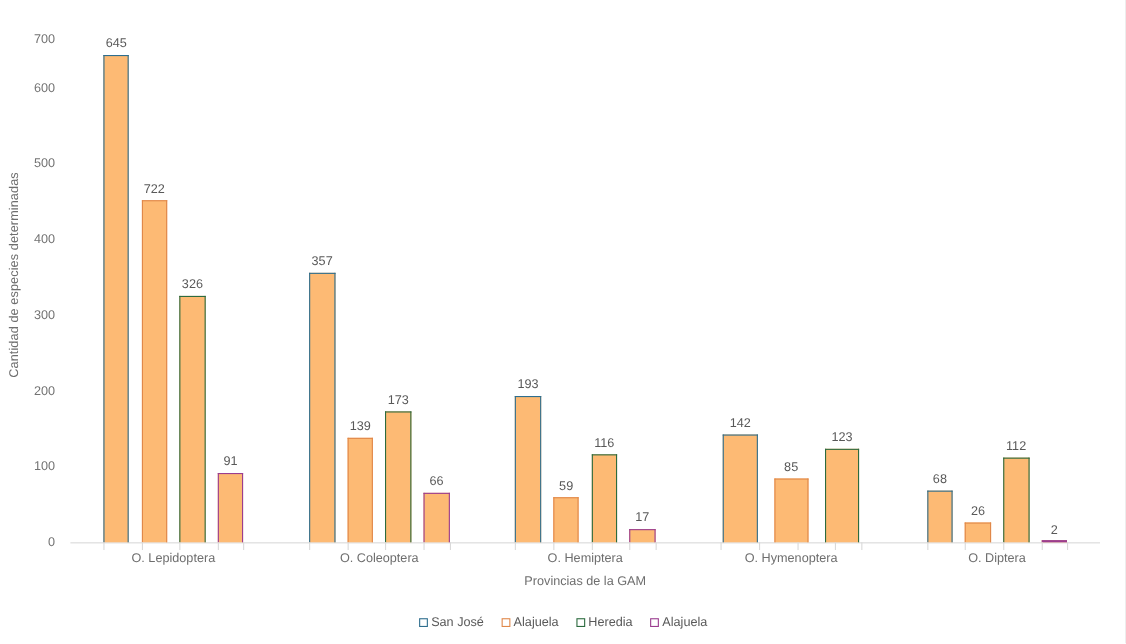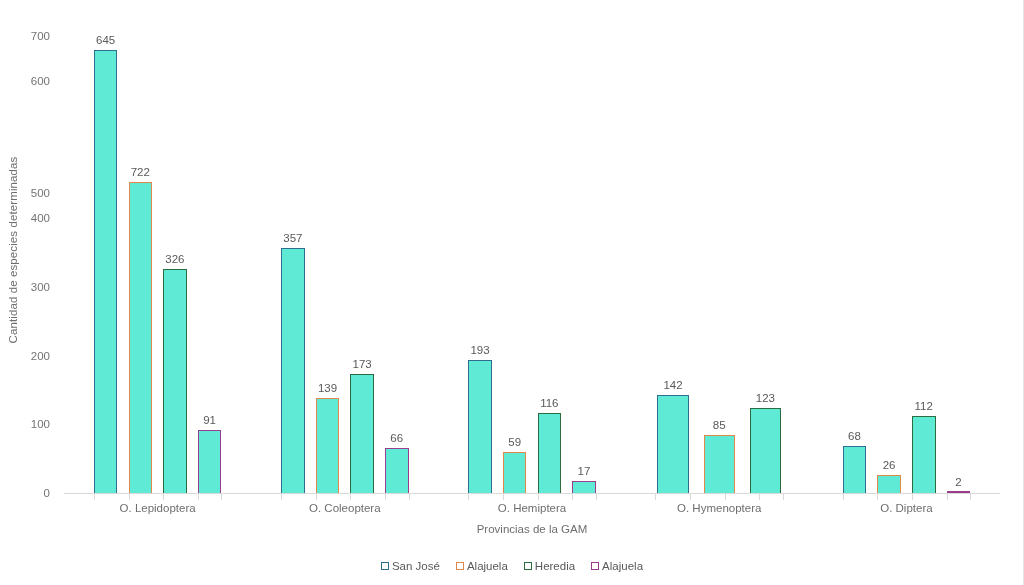--- a/index.html
+++ b/index.html
@@ -108,7 +108,7 @@
   .bar {
     position: relative;
     width: 68%;
-    background: #5eead4;
+    background: #fdba74;
     border-style: solid;
     border-width: 1.6px;
     border-bottom: none;

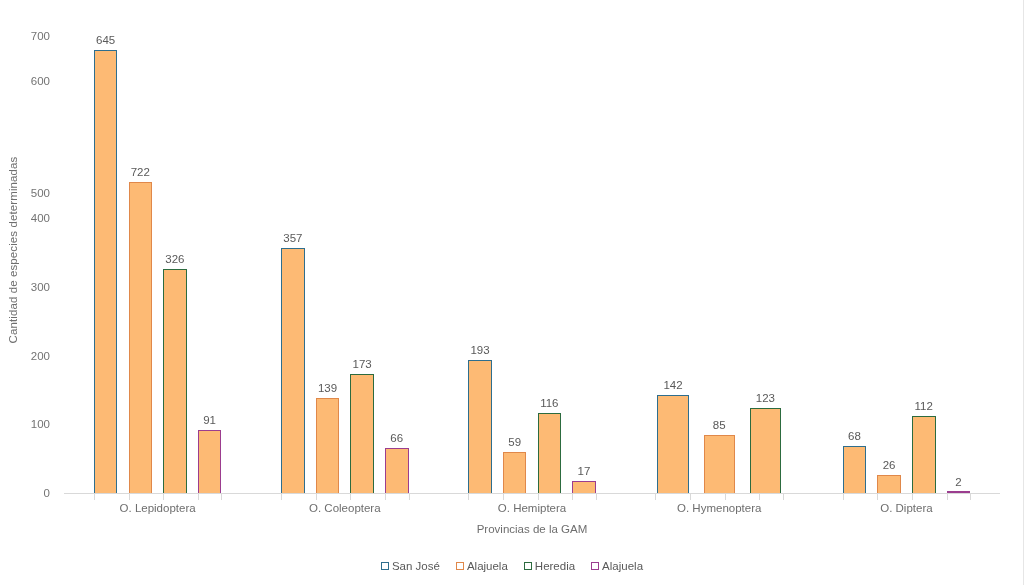--- a/index.html
+++ b/index.html
@@ -210,7 +210,7 @@
   <div class="y-labels" id="y-labels">
       <div class="ylab" style="top: 0px; margin-top: 24px;">700</div>
       <div class="ylab" style="top: 68.7143px;">600</div>
-      <div class="ylab" style="top: 137.429px; margin-top: 44px;">500</div>
+      <div class="ylab" style="top: 137.429px;">500</div>
       <div class="ylab" style="top: 206.143px;">400</div>
       <div class="ylab" style="top: 274.857px;">300</div>
       <div class="ylab" style="top: 343.571px;">200</div>

